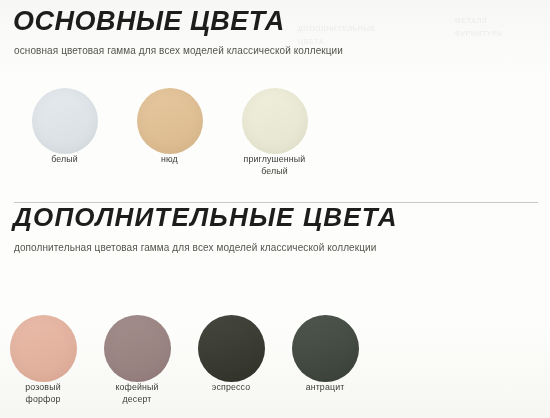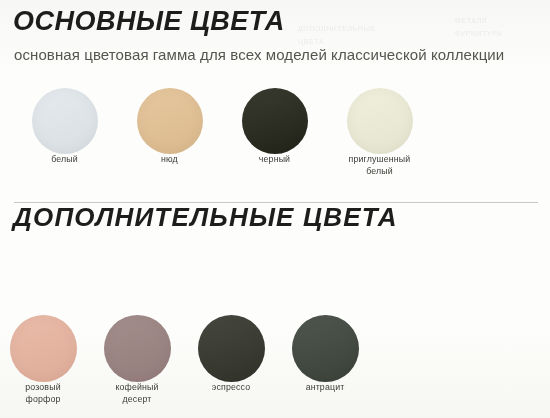--- a/index.html
+++ b/index.html
@@ -79,7 +79,7 @@
   .heading-secondary { padding: 18px 0 0 13px; font-size: 26px; letter-spacing: 1.2px; }
 
   .subtitle {
-    font-size: 15px;
+    font-size: 10px;
     color: #55554f;
     line-height: 1.45;
     letter-spacing: 0.1px;

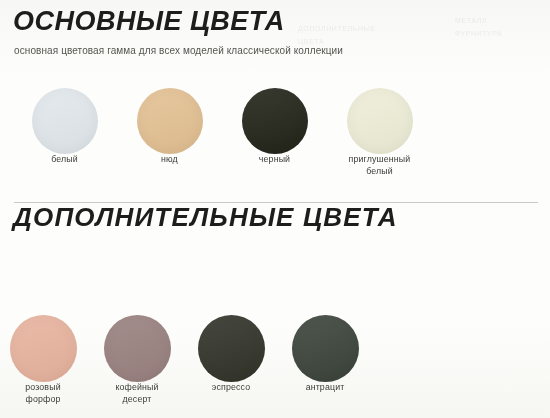--- a/index.html
+++ b/index.html
@@ -166,10 +166,6 @@
       <div class="swatch-label">нюд</div>
     </div>
     <div class="swatch-cell">
-      <div class="swatch-dot" style="background: rgb(35, 36, 25);"></div>
-      <div class="swatch-label">черный</div>
-    </div>
-    <div class="swatch-cell">
       <div class="swatch-dot" style="background: rgb(238, 238, 216);"></div>
       <div class="swatch-label">приглушенный
 белый</div>

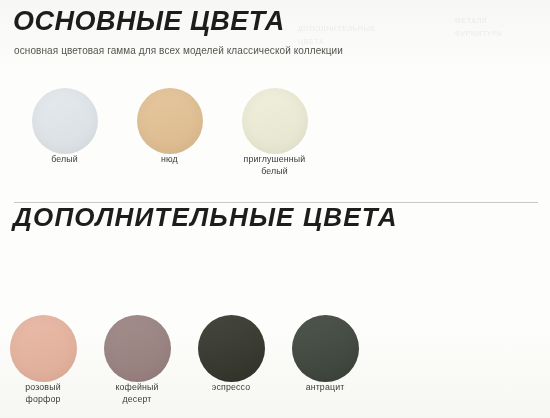--- a/index.html
+++ b/index.html
@@ -176,6 +176,8 @@
 
   <div class="section section-secondary">
     <h2 class="heading heading-secondary">ДОПОЛНИТЕЛЬНЫЕ ЦВЕТА</h2>
+    <p class="subtitle subtitle-secondary">дополнительная цветовая гамма для всех
+моделей классической коллекции</p>
   </div>
 
   <div class="swatch-row row-secondary">

